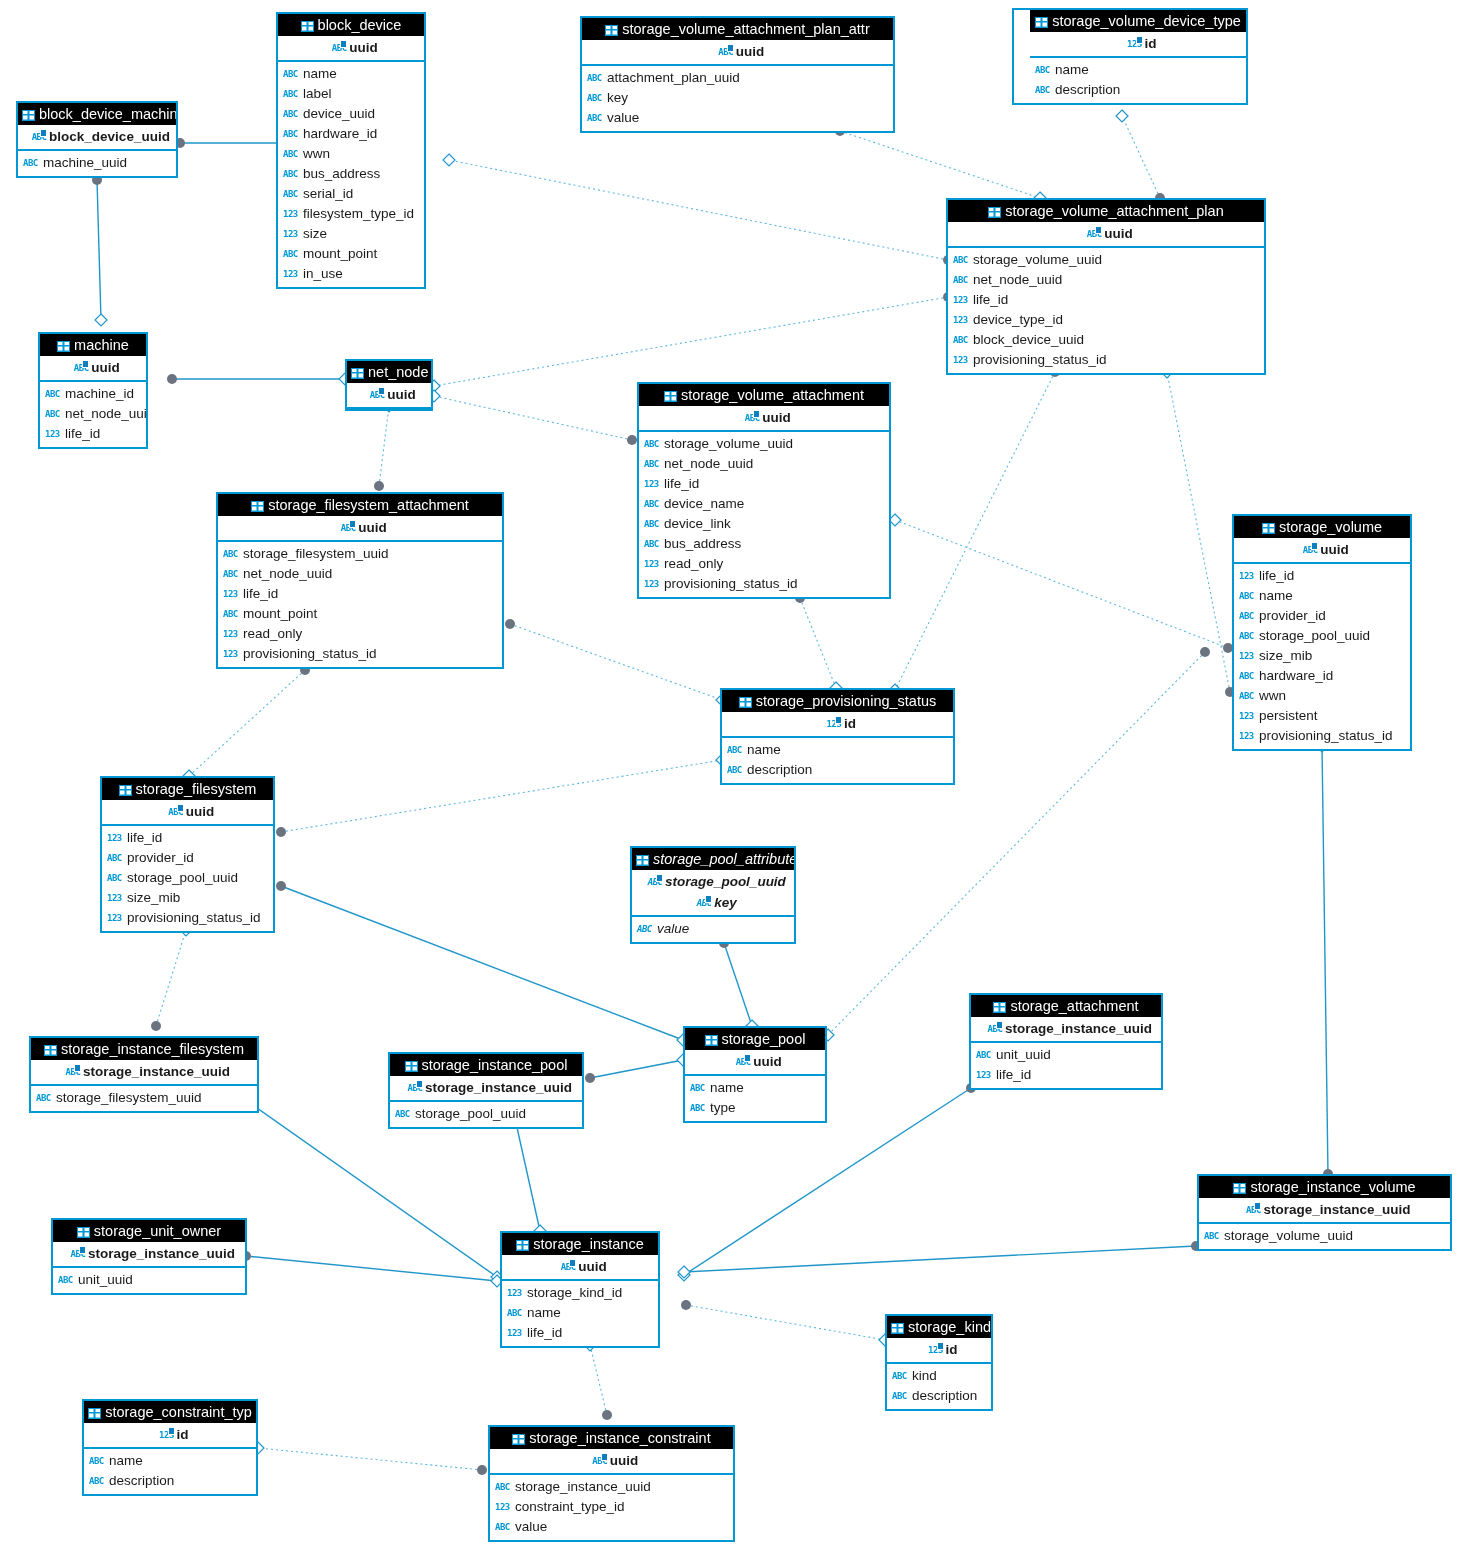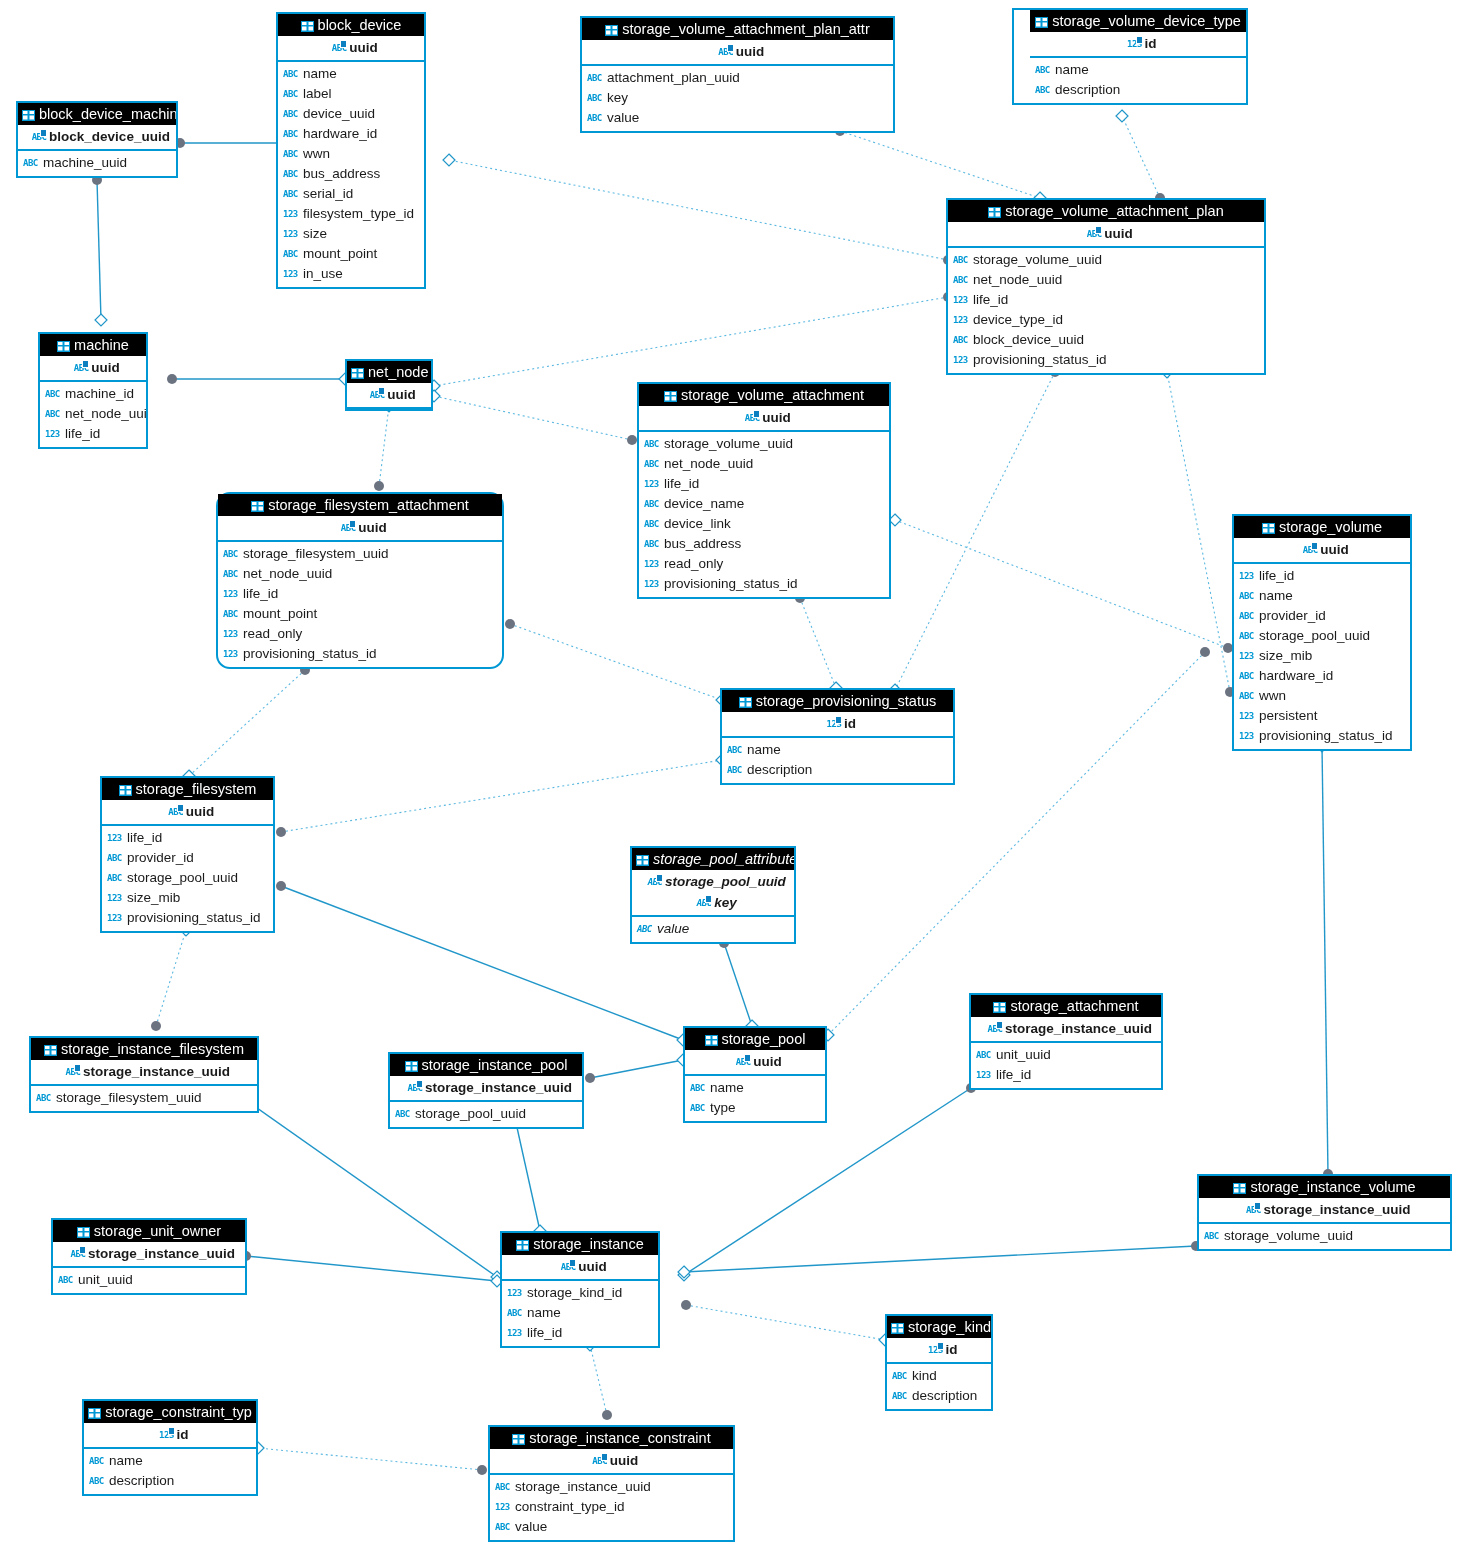--- a/index.html
+++ b/index.html
@@ -397,7 +397,7 @@
           <div class="col"><span class="tag">123</span><span class="col-name">provisioning_status_id</span></div>
         </div>
       </div>
-      <div class="entity" style="left: 216px; top: 492px; width: 288px; border-radius: 14px;">
+      <div class="entity" style="left: 216px; top: 492px; width: 288px;">
         <div class="entity-title"><svg class="tbl-icon" width="13" height="11" viewBox="0 0 13 11">
             <rect x="0" y="0" width="13" height="11" fill="#0098d4"></rect>
             <rect x="1" y="1" width="4.5" height="3" fill="#ffffff"></rect>

